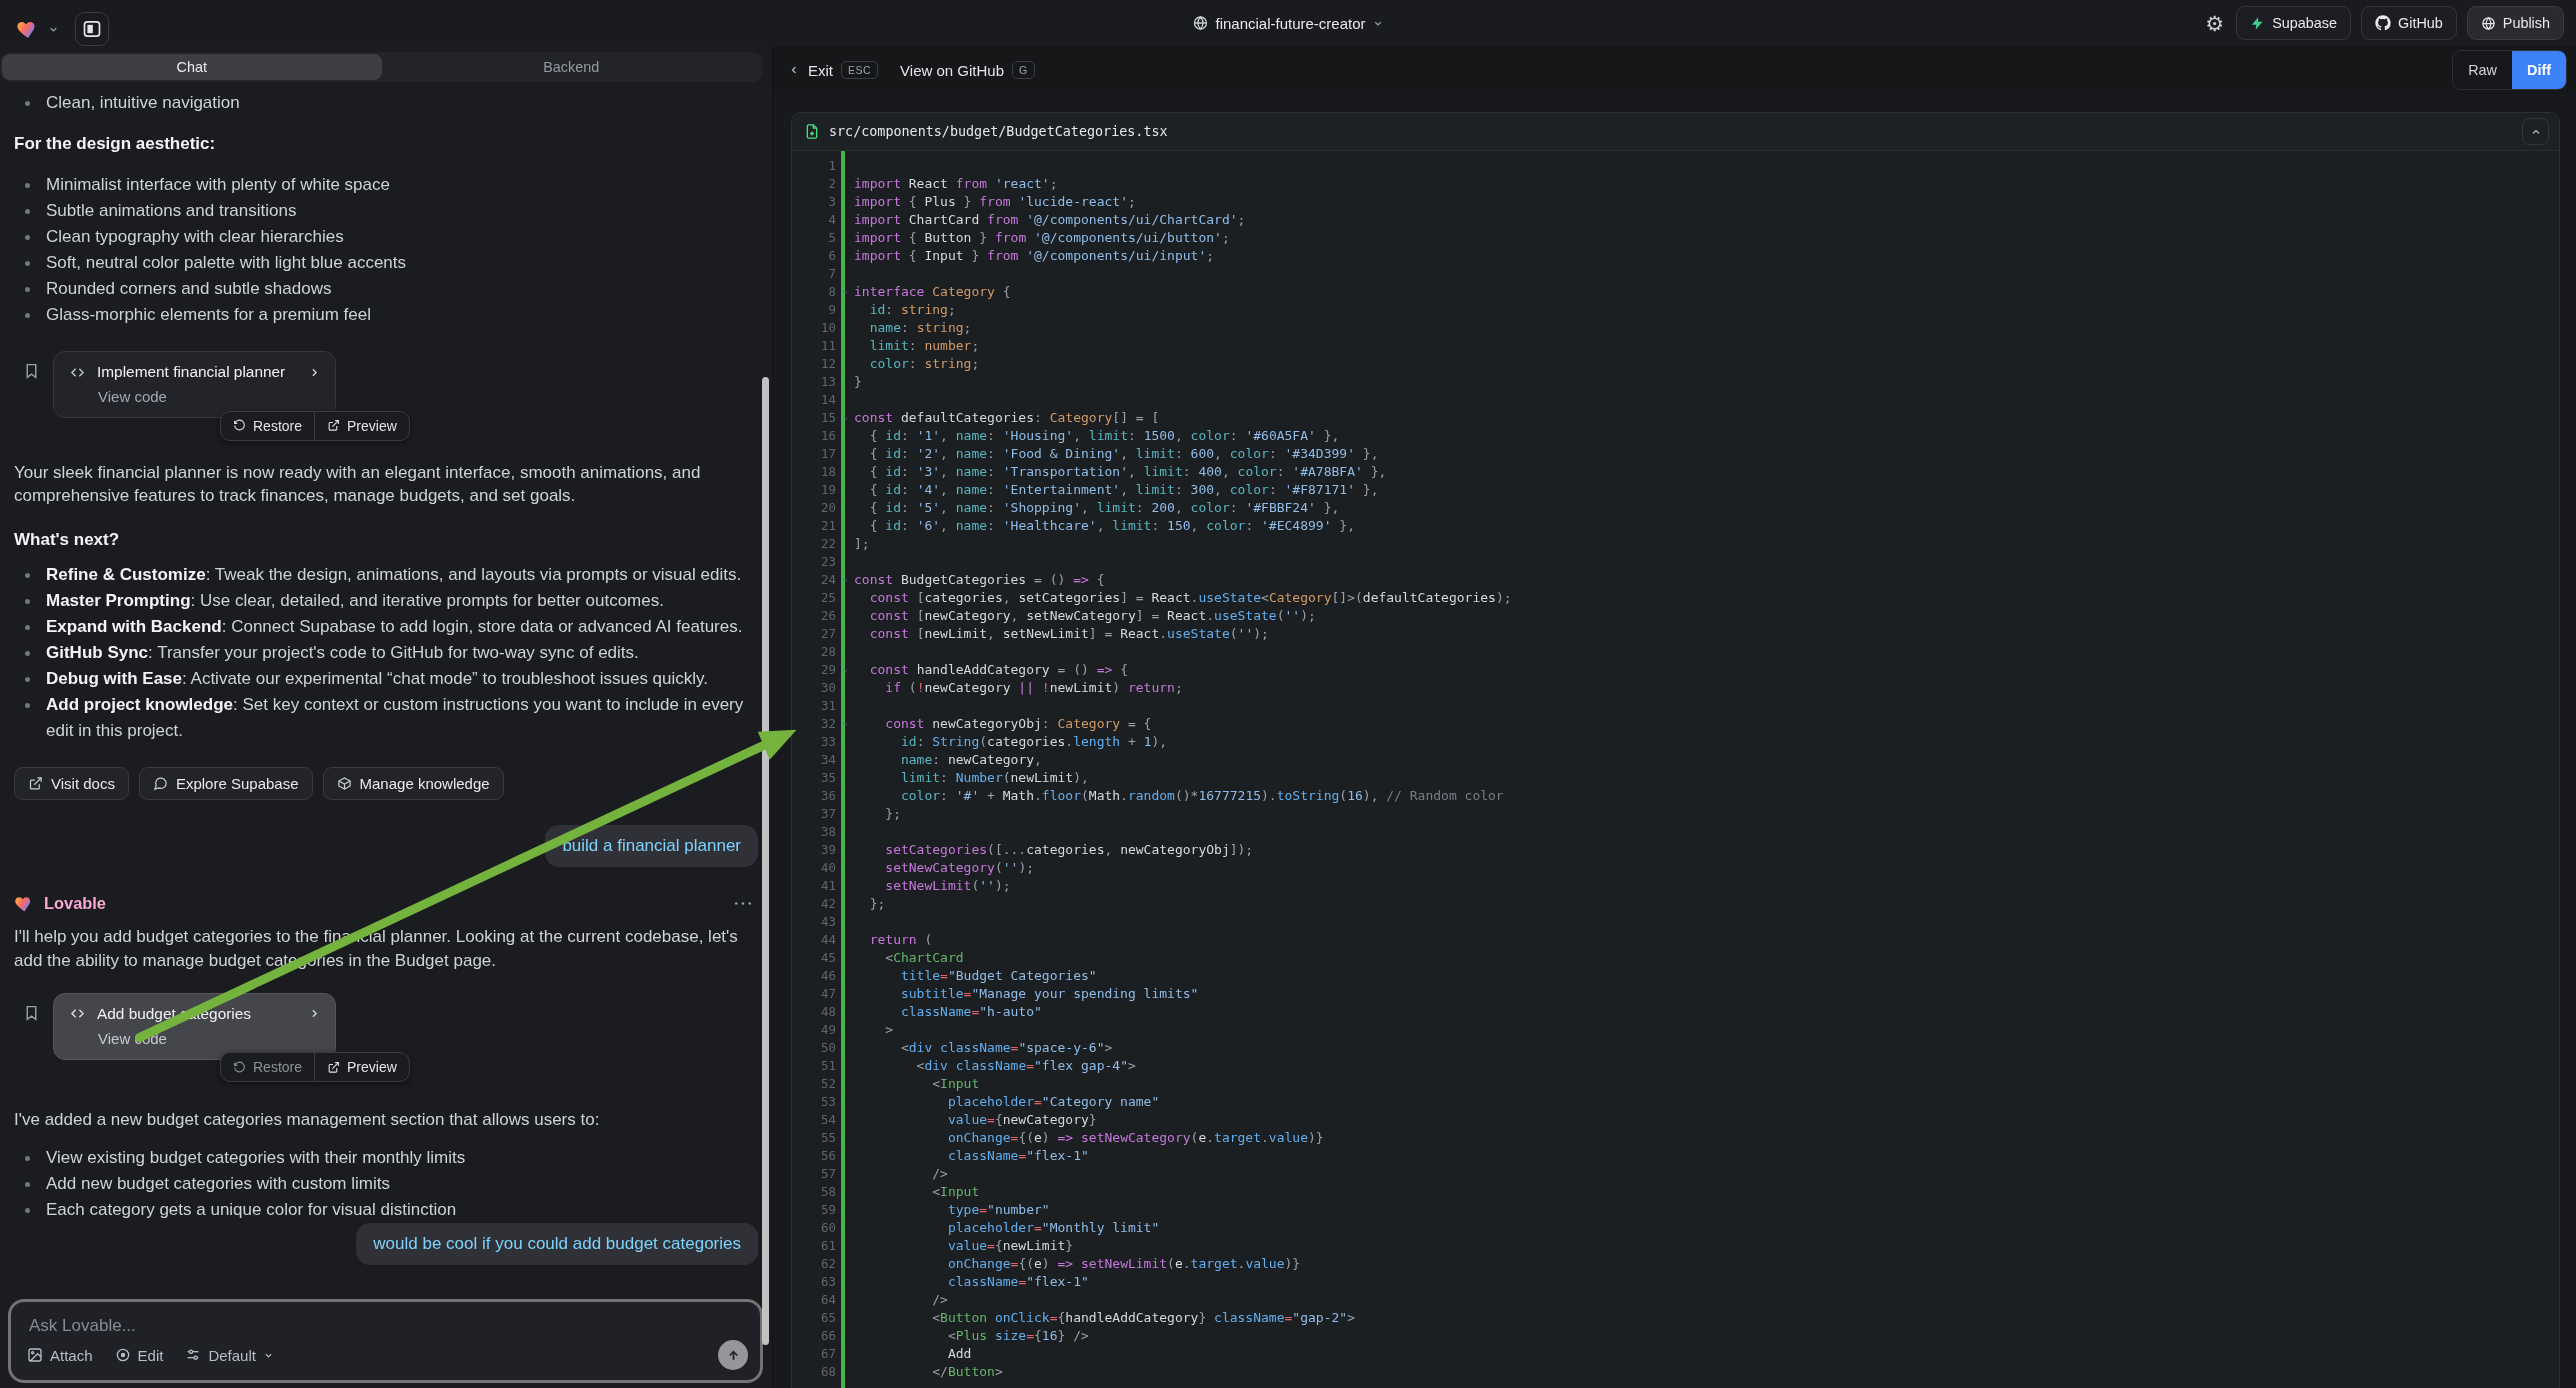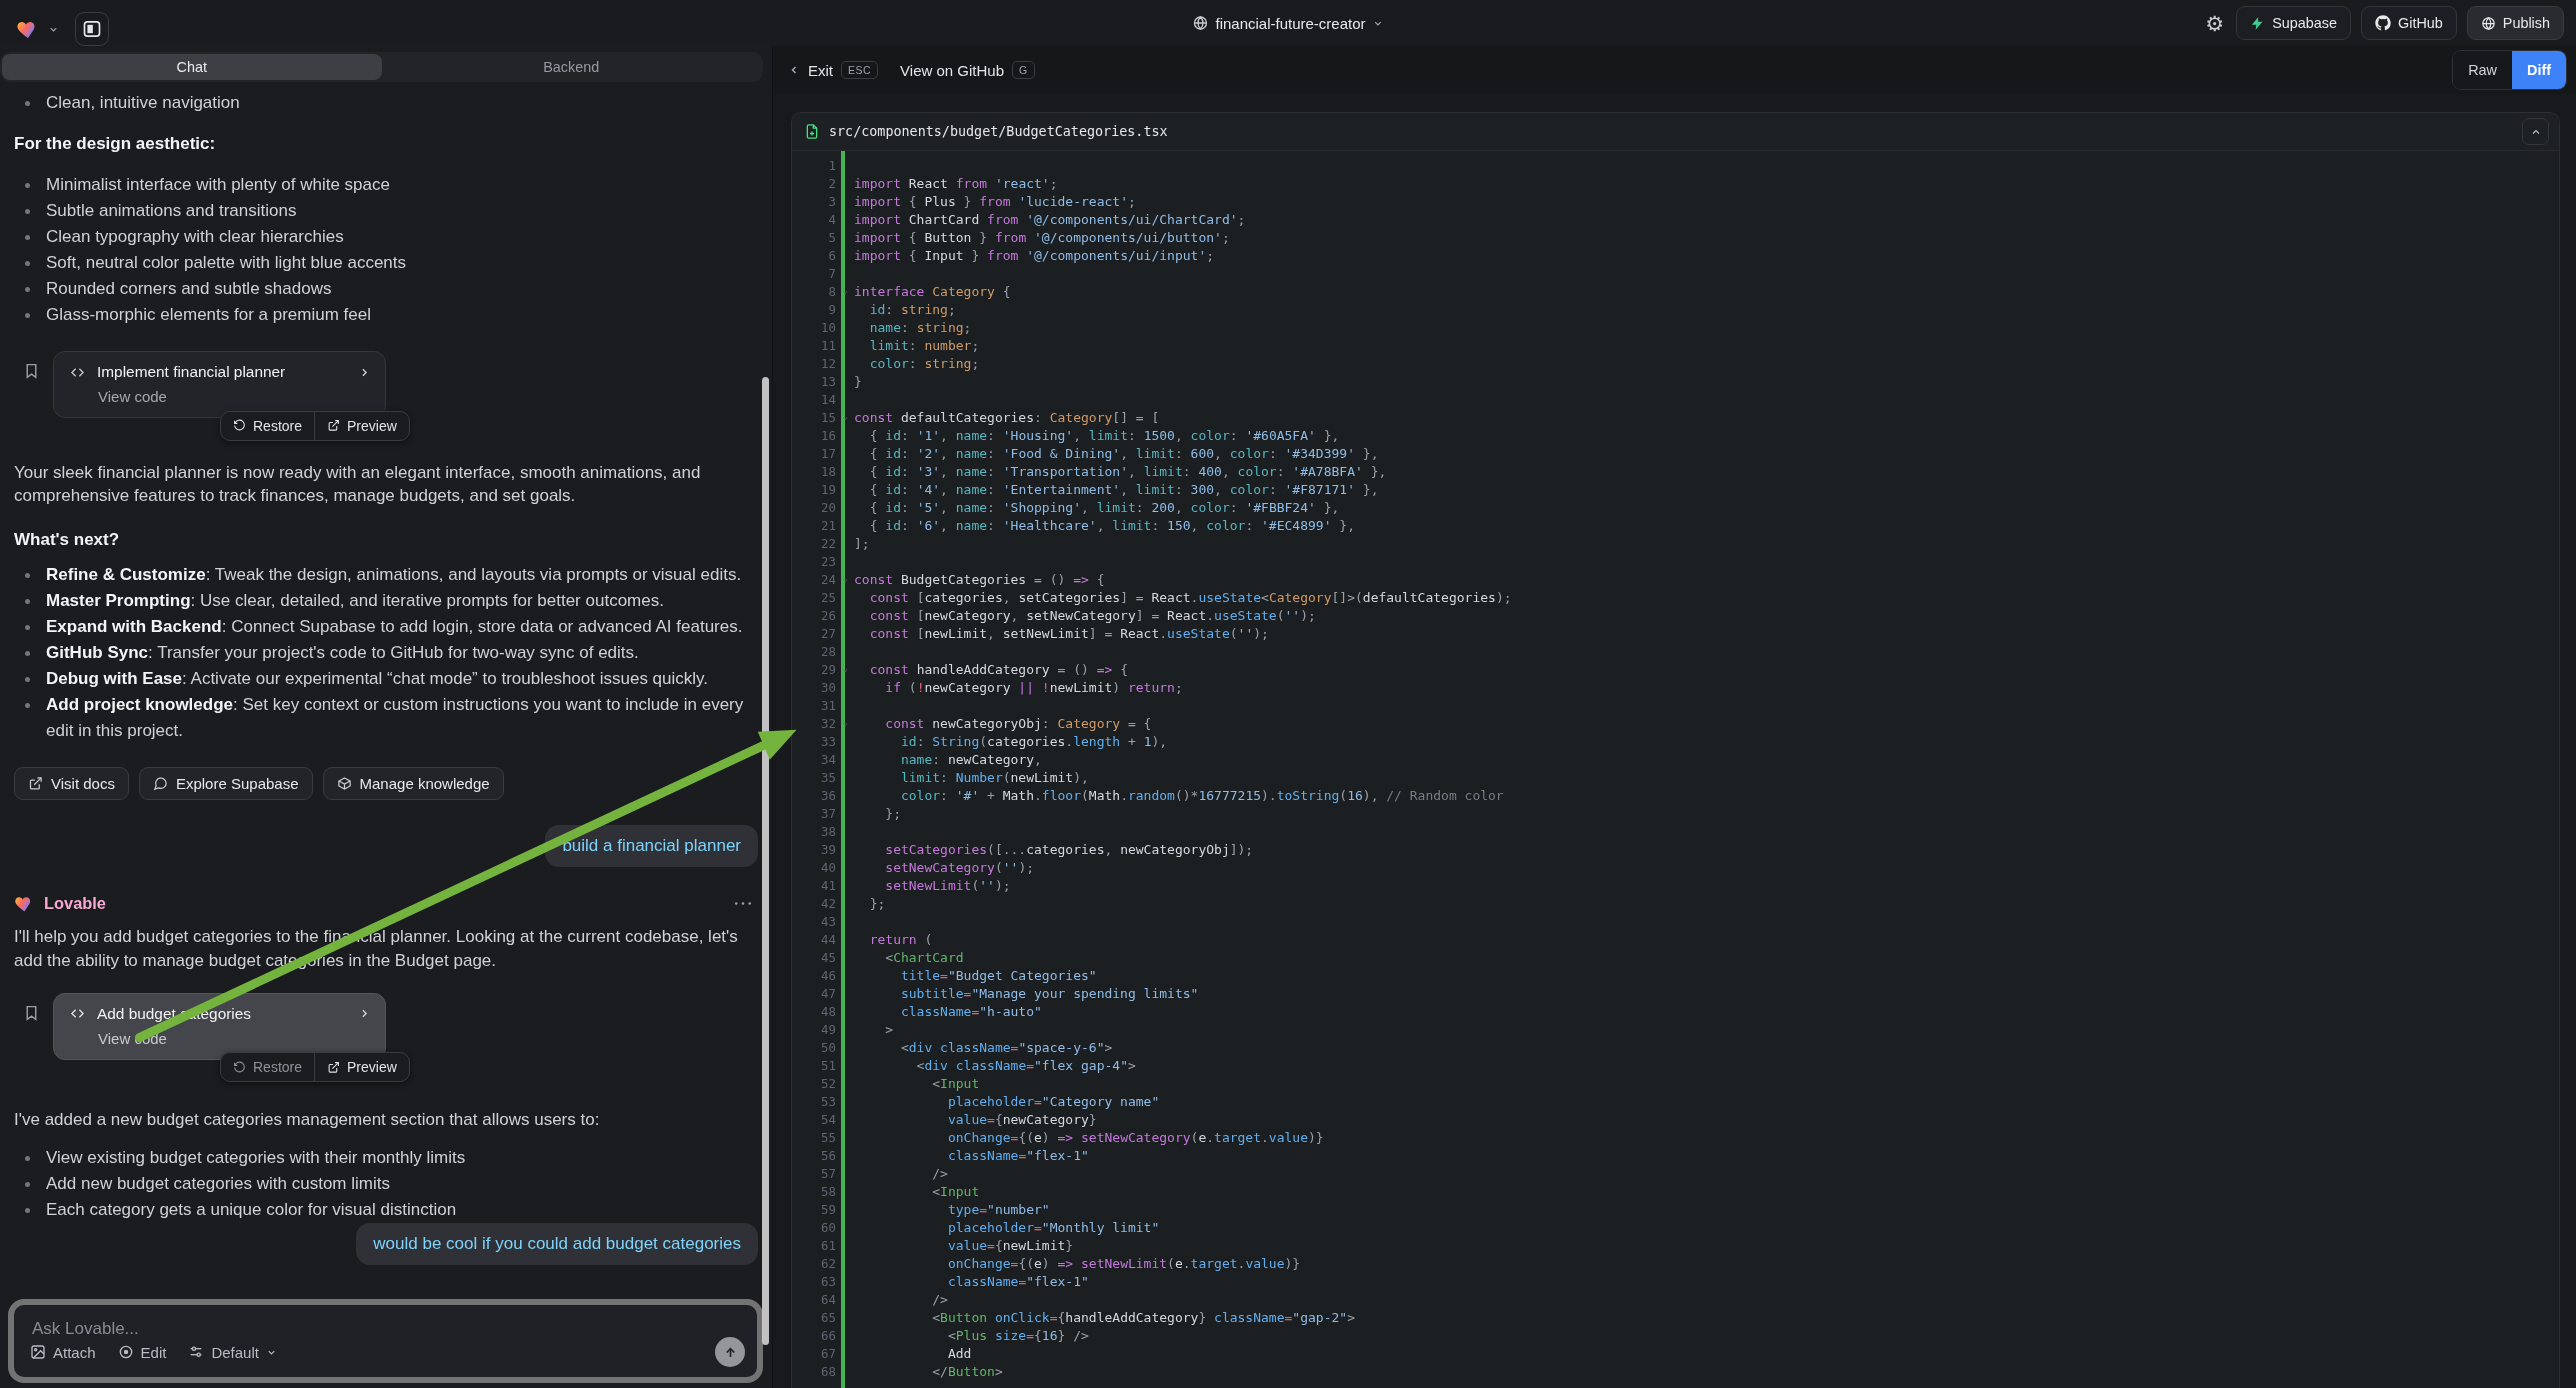--- a/index.html
+++ b/index.html
@@ -50,7 +50,7 @@
 
   .card-row { display:flex; align-items:flex-start; gap:13px; padding-left:9px; }
   .bookmark { margin-top:10px; color:#9ba0a8; }
-  .action-card { width:333px; border-radius:12px; padding:11px 14px 12px;
+  .action-card { width:283px; border-radius:12px; padding:11px 14px 12px;
     background:#232429; border:1px solid #36383d; cursor:pointer; }
   .action-card.active { background:#44464c; border-color:#55575d; }
   .card-main { display:flex; align-items:center; gap:10px; }

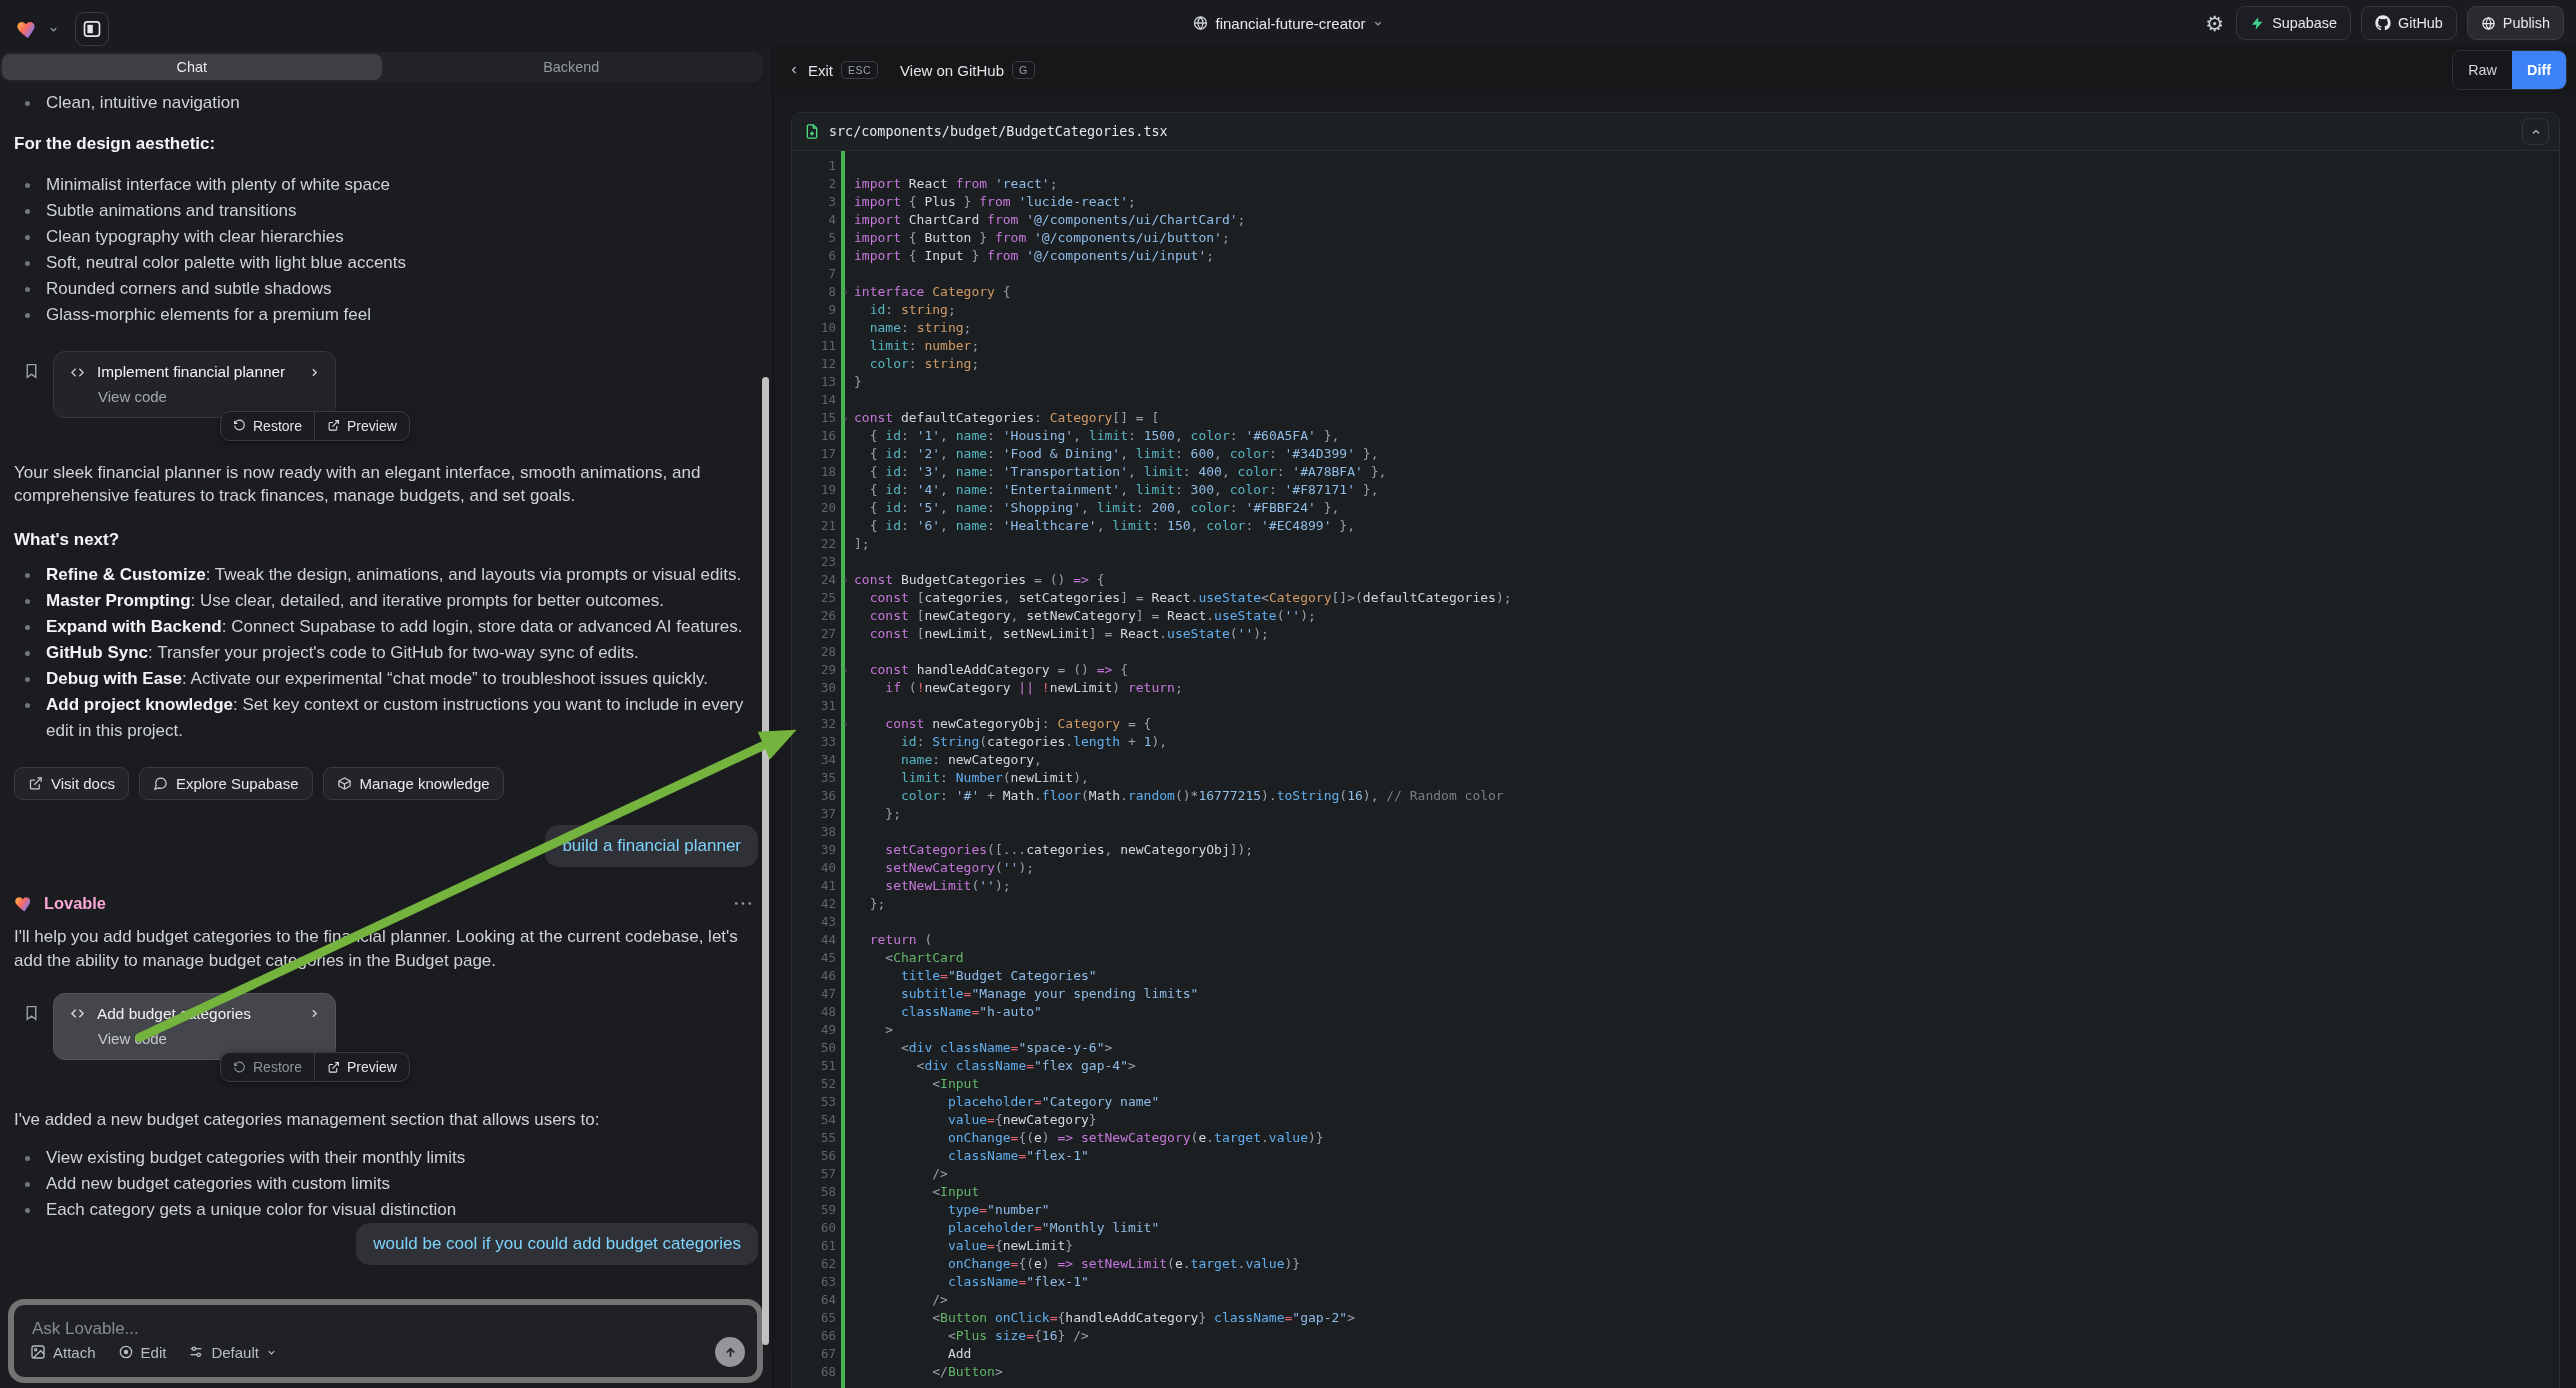--- a/index.html
+++ b/index.html
@@ -84,7 +84,7 @@
 
   
   .composer { position:absolute; left:8px; right:9px; bottom:5px; height:84px;
-    background:#202127; border:6px solid #737373; border-radius:16px; }
+    background:#202127; border:3px solid #737373; border-radius:16px; }
   .composer-ph { position:absolute; left:18px; top:14px; font-size:17px; color:#878b93; }
   .composer-row { position:absolute; left:16px; right:12px; bottom:10px; display:flex;
     align-items:center; gap:22px; color:#b8bcc4; font-size:15px; }

